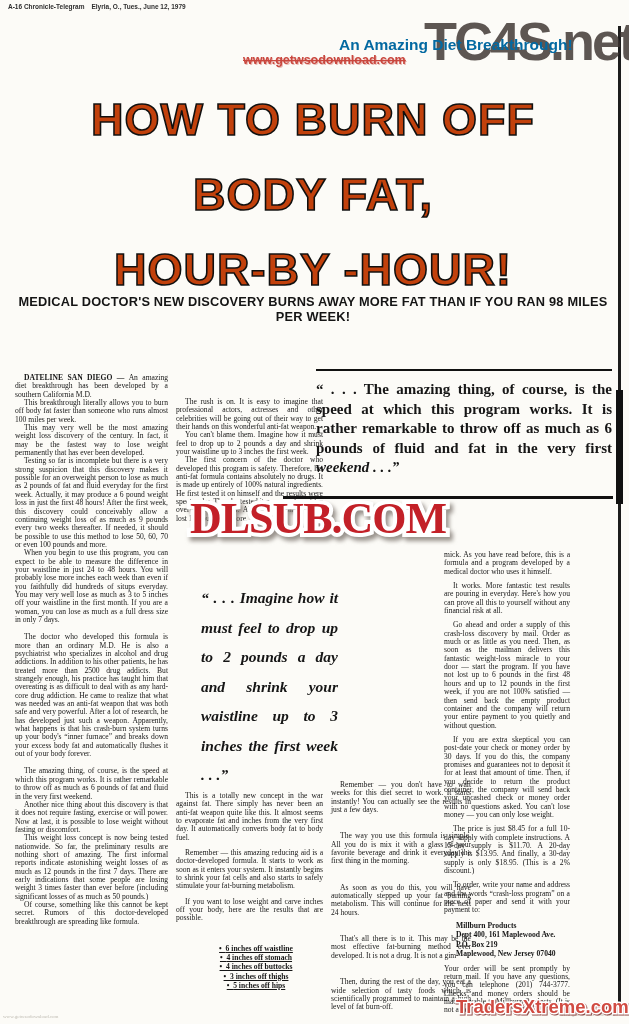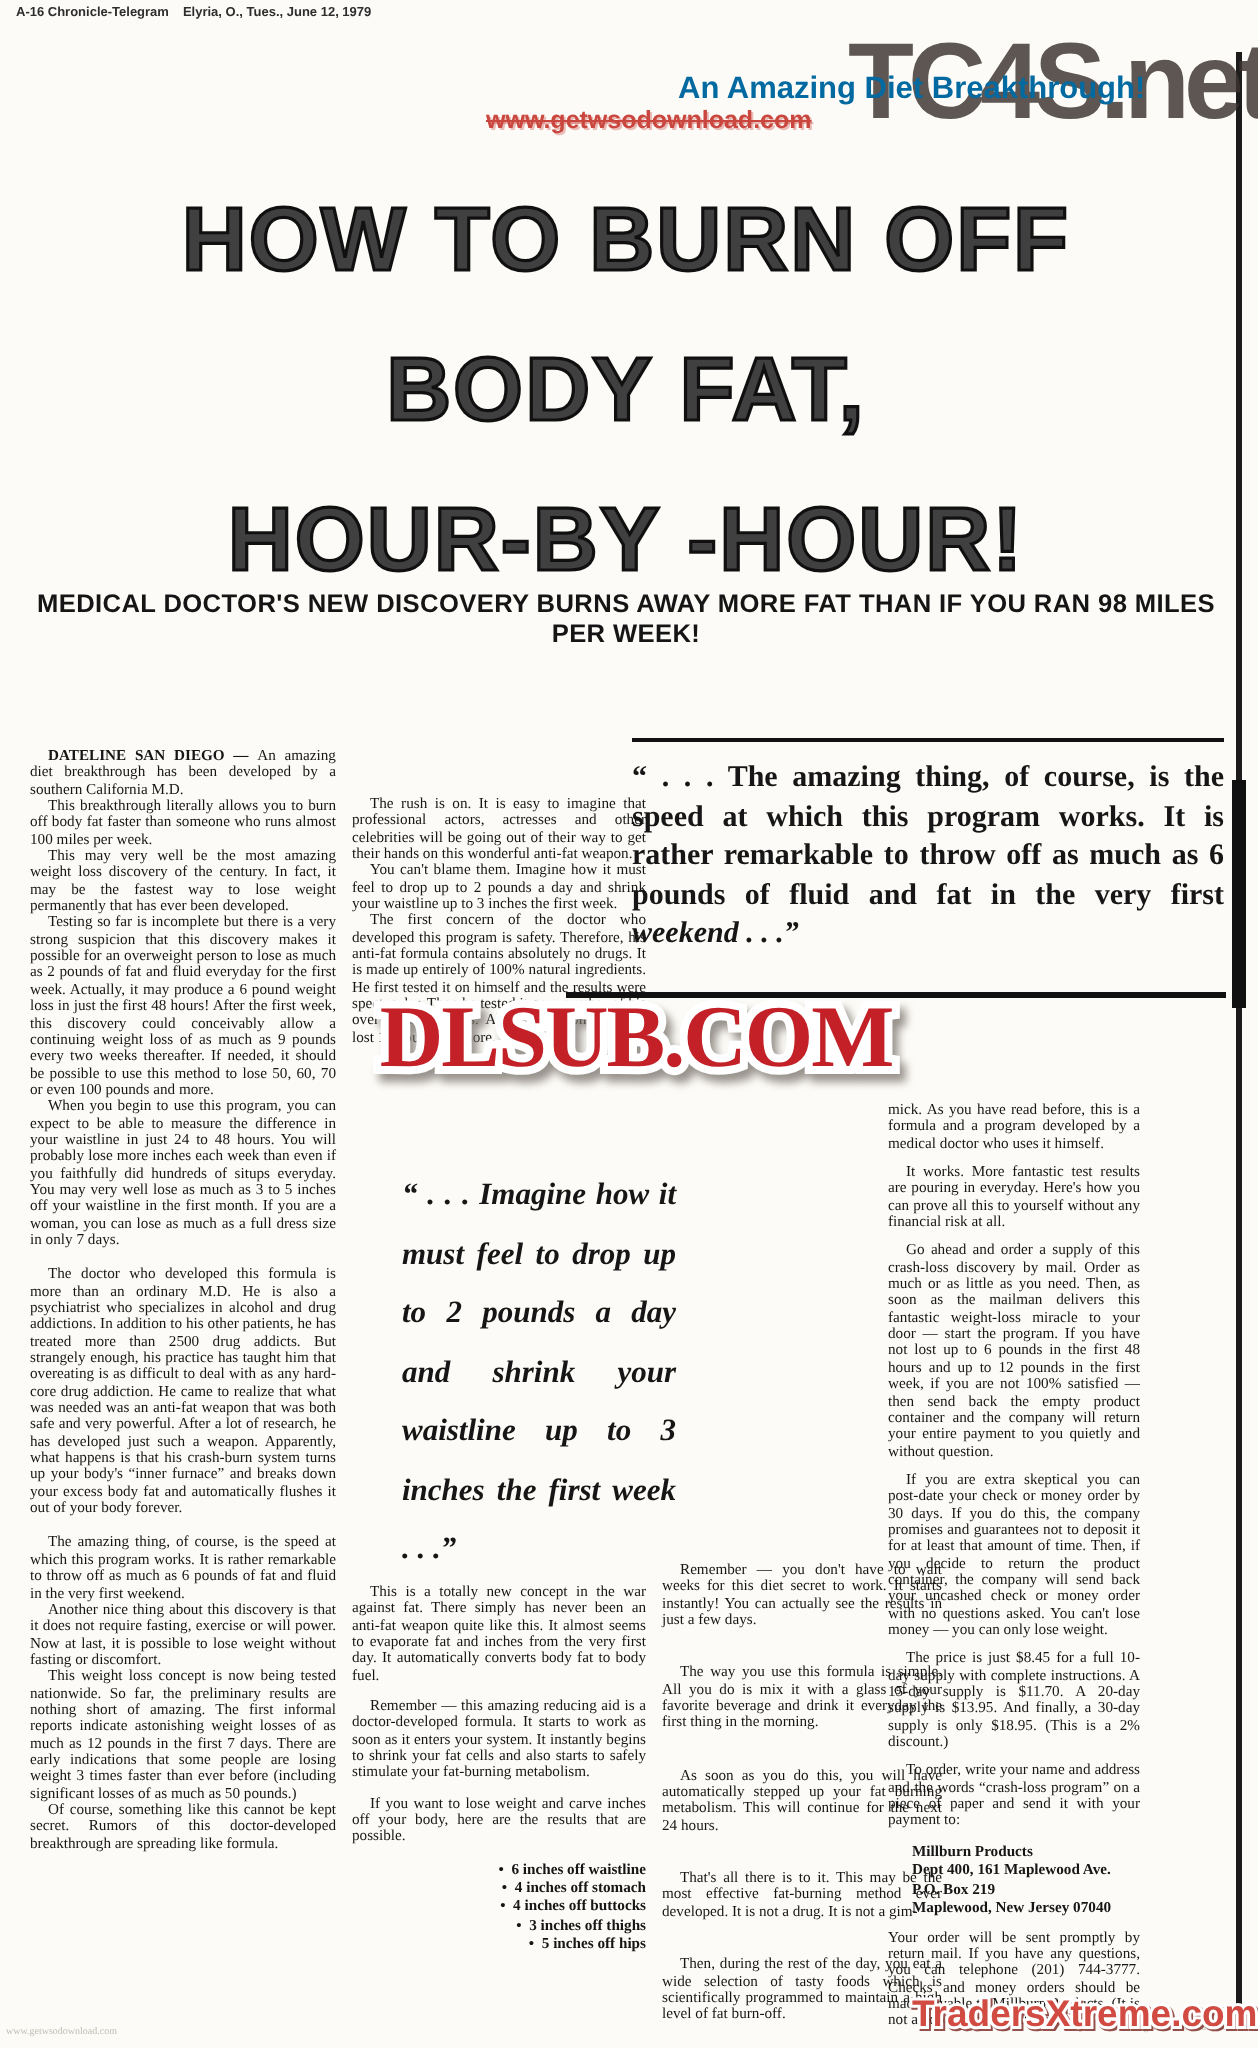--- a/index.html
+++ b/index.html
@@ -16,7 +16,7 @@
        color:#c9473e;text-decoration:line-through;text-shadow:1px 1px 0 rgba(201,71,62,.35);z-index:4;white-space:nowrap;}
 
   .headline{position:absolute;left:10px;top:82px;width:606px;text-align:center;z-index:1;
-            font-family:"Liberation Sans",sans-serif;font-weight:bold;font-size:45px;color:#404040;
+            font-family:"Liberation Sans",sans-serif;font-weight:bold;font-size:45px;color:#c2410c;
             -webkit-text-stroke:1.6px #101010;letter-spacing:1px;}
   .headline .hl{height:75px;line-height:75px;white-space:nowrap;}
 

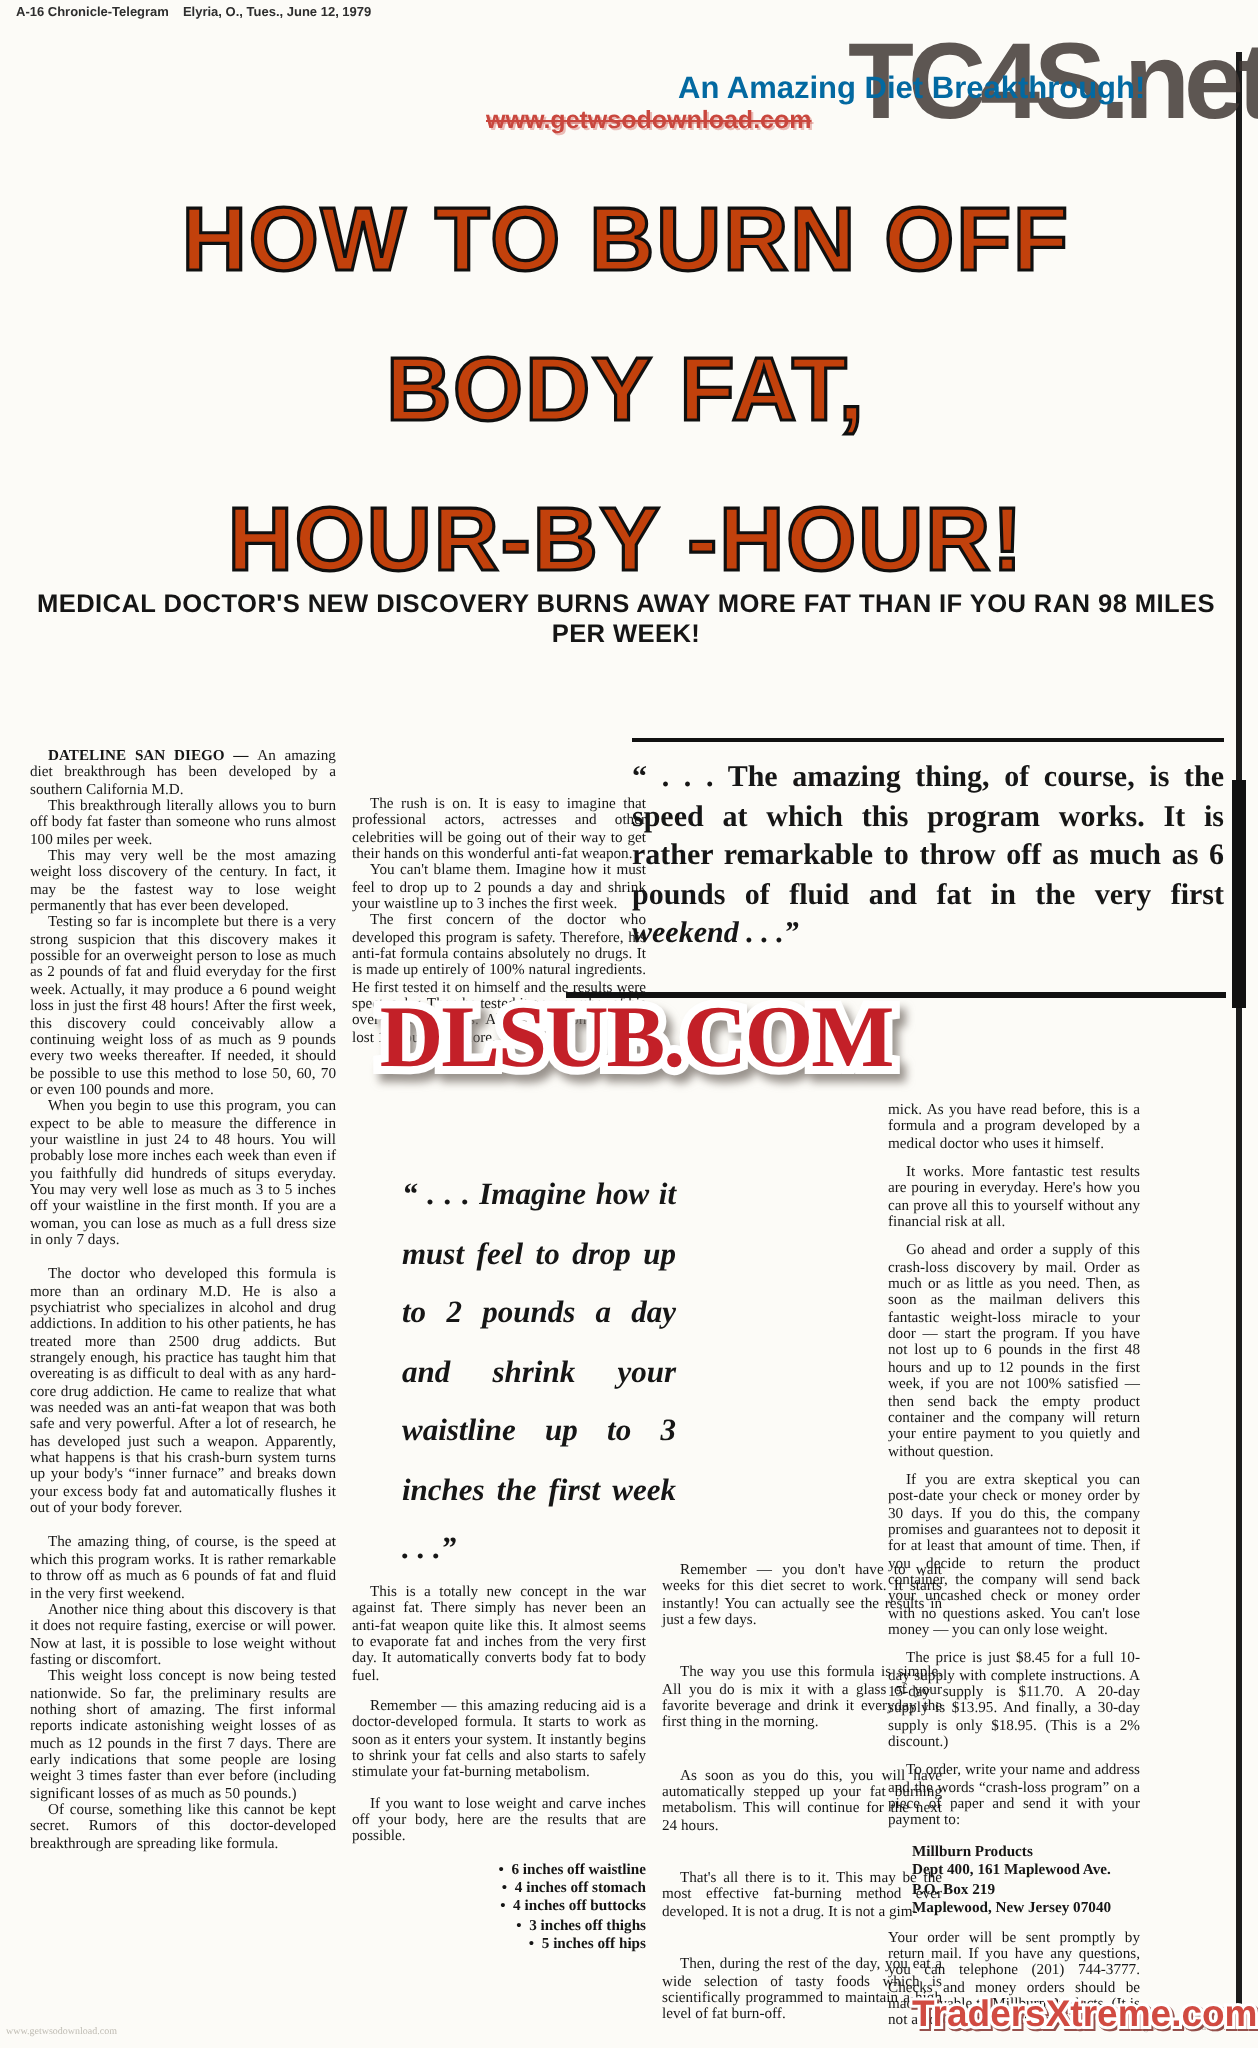--- a/index.html
+++ b/index.html
@@ -50,7 +50,7 @@
   .qmid{position:absolute;left:201px;top:583px;width:137px;z-index:1;
         font-style:italic;font-weight:bold;font-size:15.5px;line-height:29.5px;text-align:justify;}
 
-  .bullets{margin:7px 0 0 13px;text-align:right;}
+  .bullets{margin:21px 0 0 13px;text-align:center;text-decoration:underline;}
   .bullet{font-weight:bold;line-height:9.3px;}
   .bullet::before{content:"•\00a0\00a0";}
 

